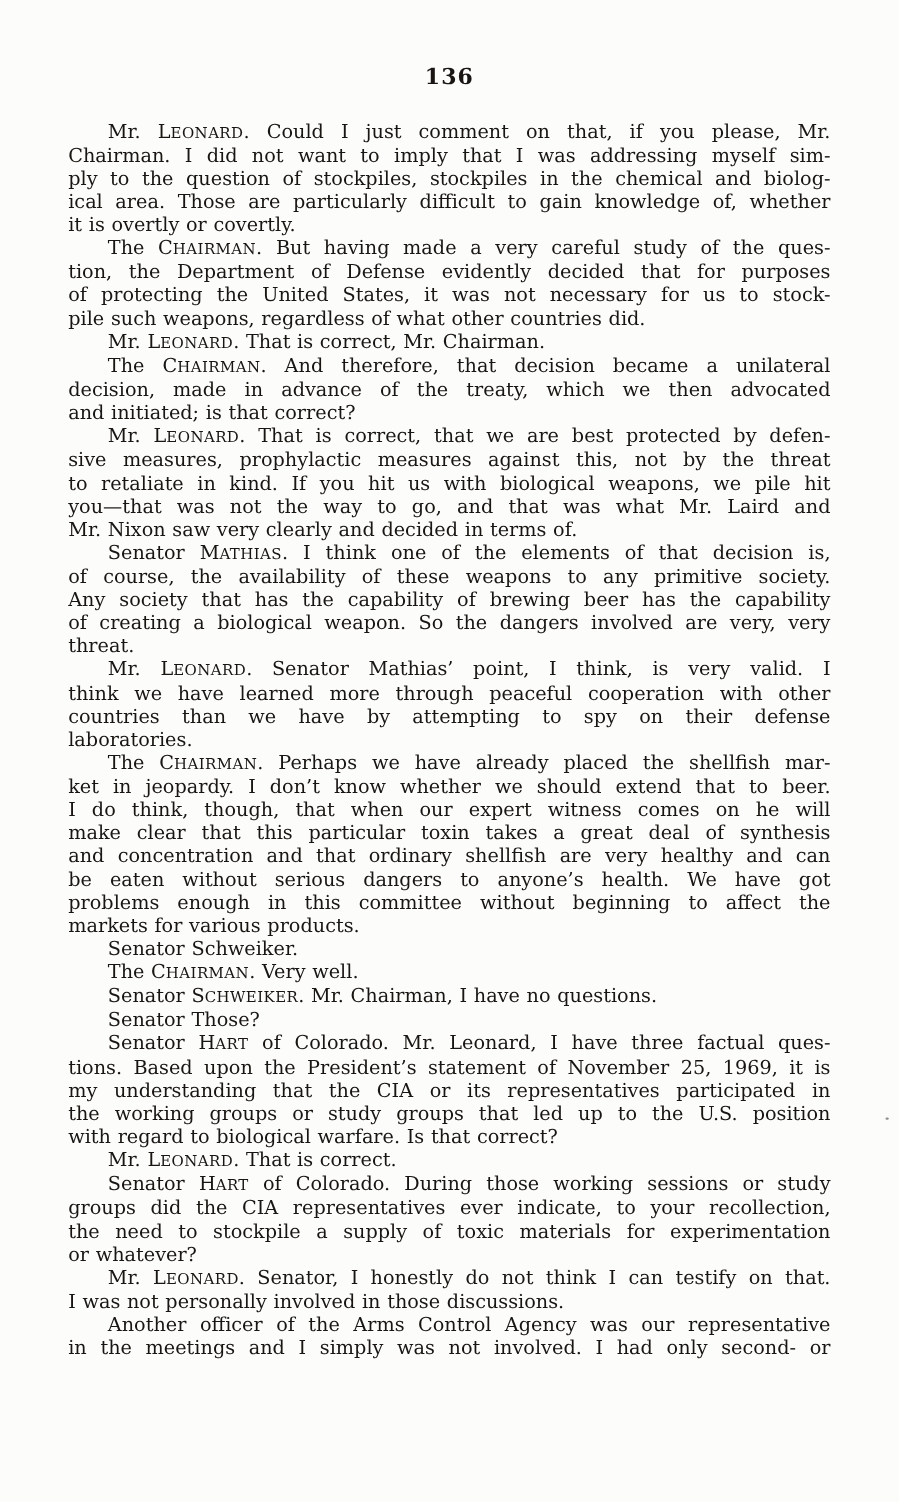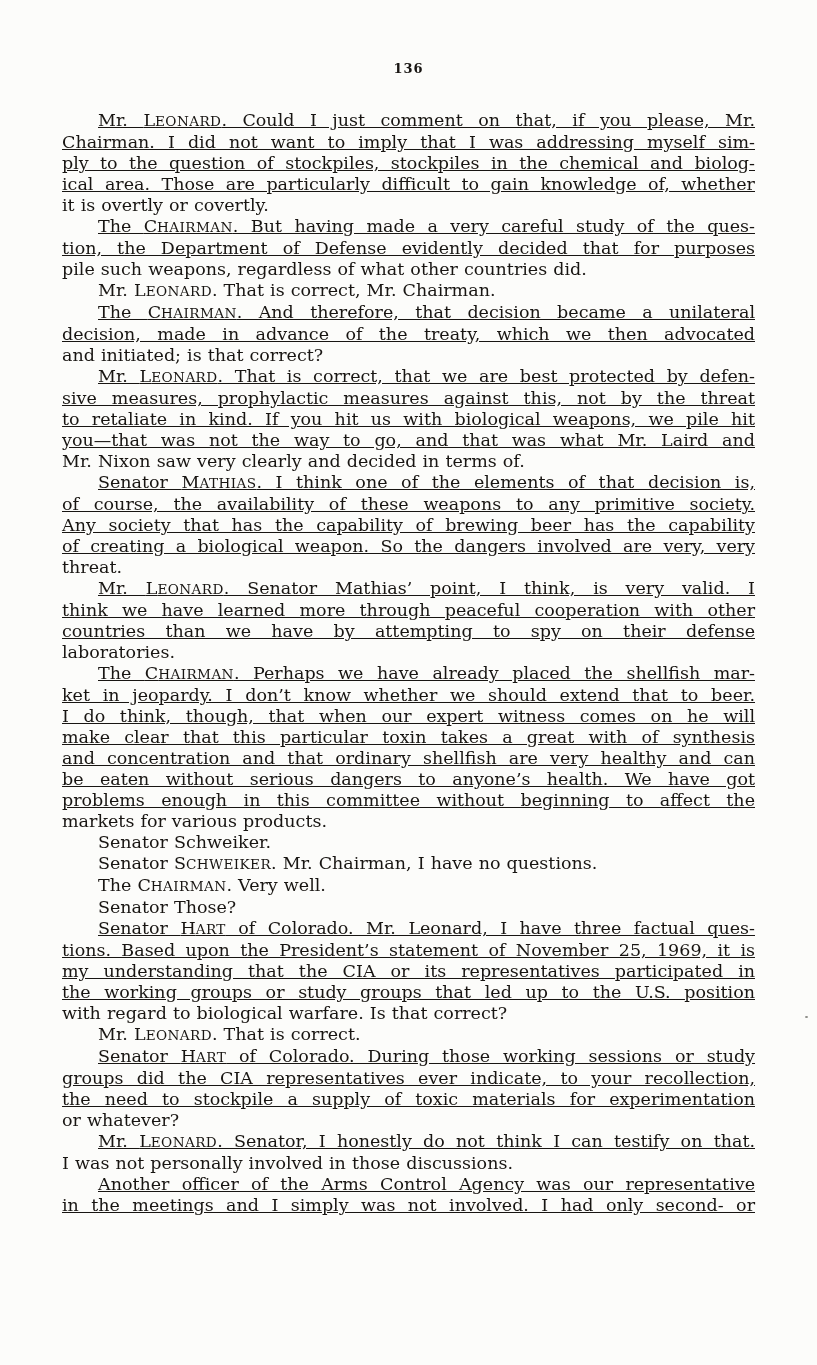--- a/index.html
+++ b/index.html
@@ -23,7 +23,7 @@
   .pagenum {
     padding-top: 56px;
     text-align: center;
-    font-size: 13px;
+    font-size: 20px;
     font-weight: bold;
     letter-spacing: 1px;
     line-height: 26px;

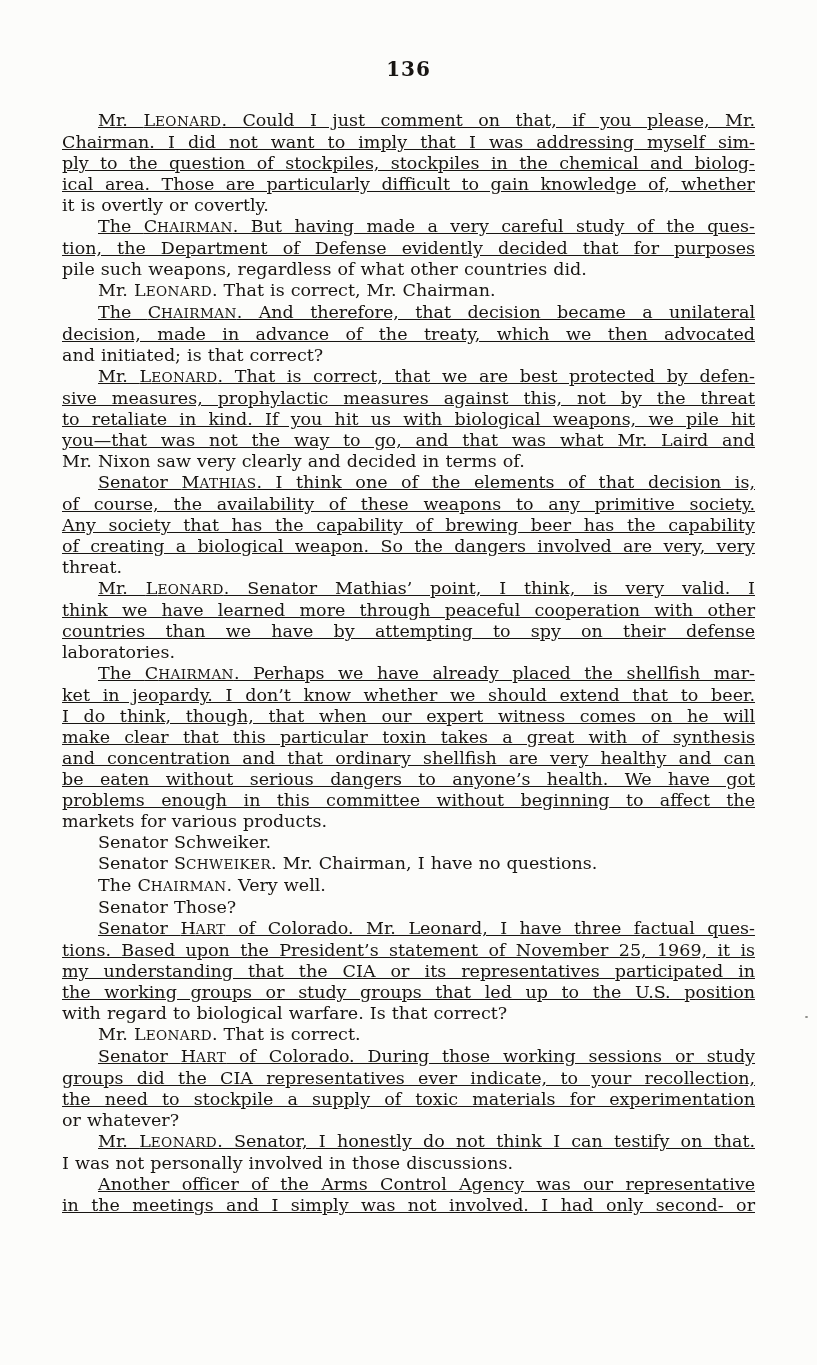--- a/index.html
+++ b/index.html
@@ -47,7 +47,6 @@
   .line.jfull {
     text-align: justify;
     text-align-last: justify;
-    text-decoration: underline;
   }
   .line.jlast {
     text-align: left;

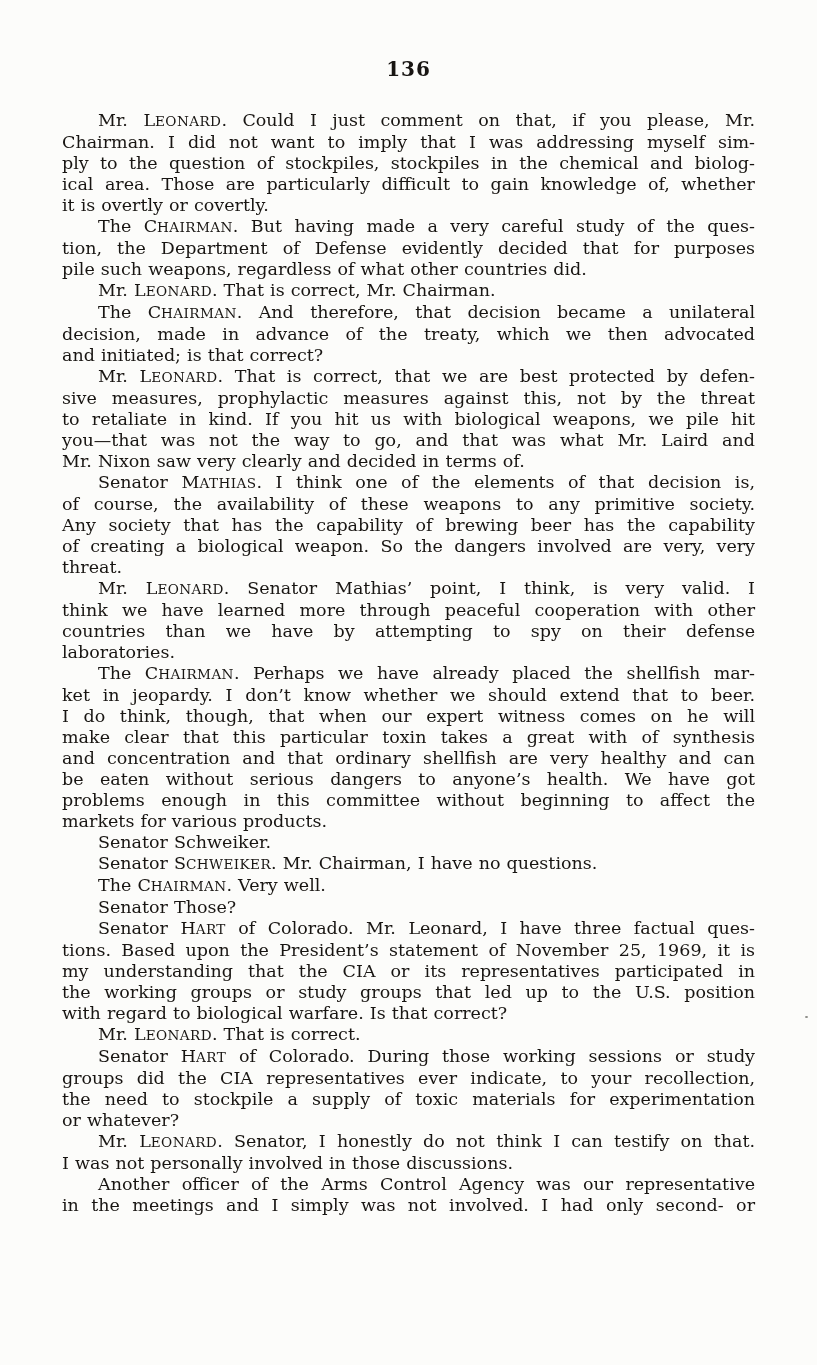--- a/index.html
+++ b/index.html
@@ -90,6 +90,7 @@
       <div class="para">
         <div class="line jfull first">The <span class="sc"><span class="sc-first">C</span><span class="sc-rest">HAIRMAN</span></span>. But having made a very careful study of the ques-</div>
         <div class="line jfull">tion, the Department of Defense evidently decided that for purposes</div>
+        <div class="line jfull">of protecting the United States, it was not necessary for us to stock-</div>
         <div class="line jlast">pile such weapons, regardless of what other countries did.</div>
       </div>
       <div class="para">

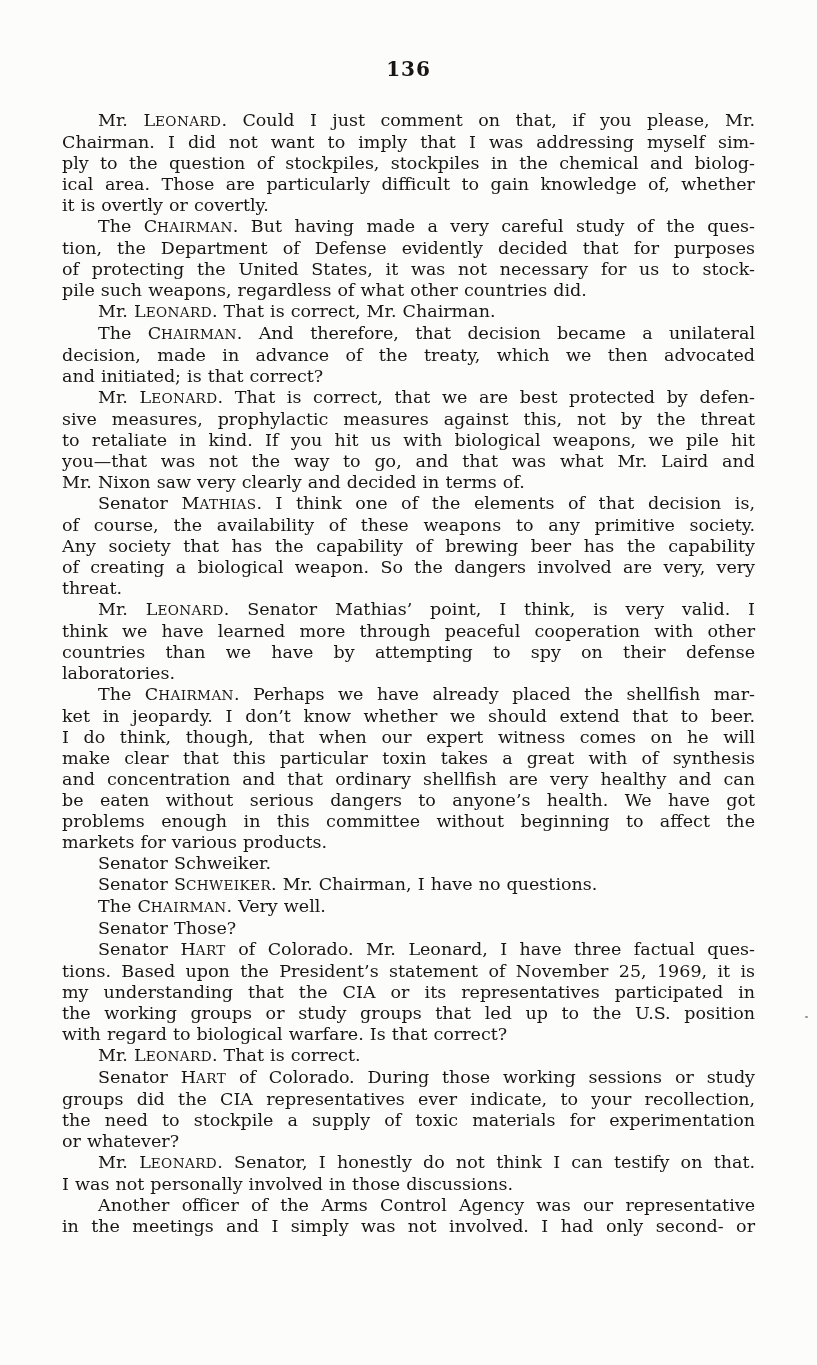--- a/index.html
+++ b/index.html
@@ -125,7 +125,7 @@
         <div class="line jfull first">The <span class="sc"><span class="sc-first">C</span><span class="sc-rest">HAIRMAN</span></span>. Perhaps we have already placed the shellfish mar-</div>
         <div class="line jfull">ket in jeopardy. I don’t know whether we should extend that to beer.</div>
         <div class="line jfull">I do think, though, that when our expert witness comes on he will</div>
-        <div class="line jfull">make clear that this particular toxin takes a great with of synthesis</div>
+        <div class="line jfull">make clear that this particular toxin takes a great deal of synthesis</div>
         <div class="line jfull">and concentration and that ordinary shellfish are very healthy and can</div>
         <div class="line jfull">be eaten without serious dangers to anyone’s health. We have got</div>
         <div class="line jfull">problems enough in this committee without beginning to affect the</div>

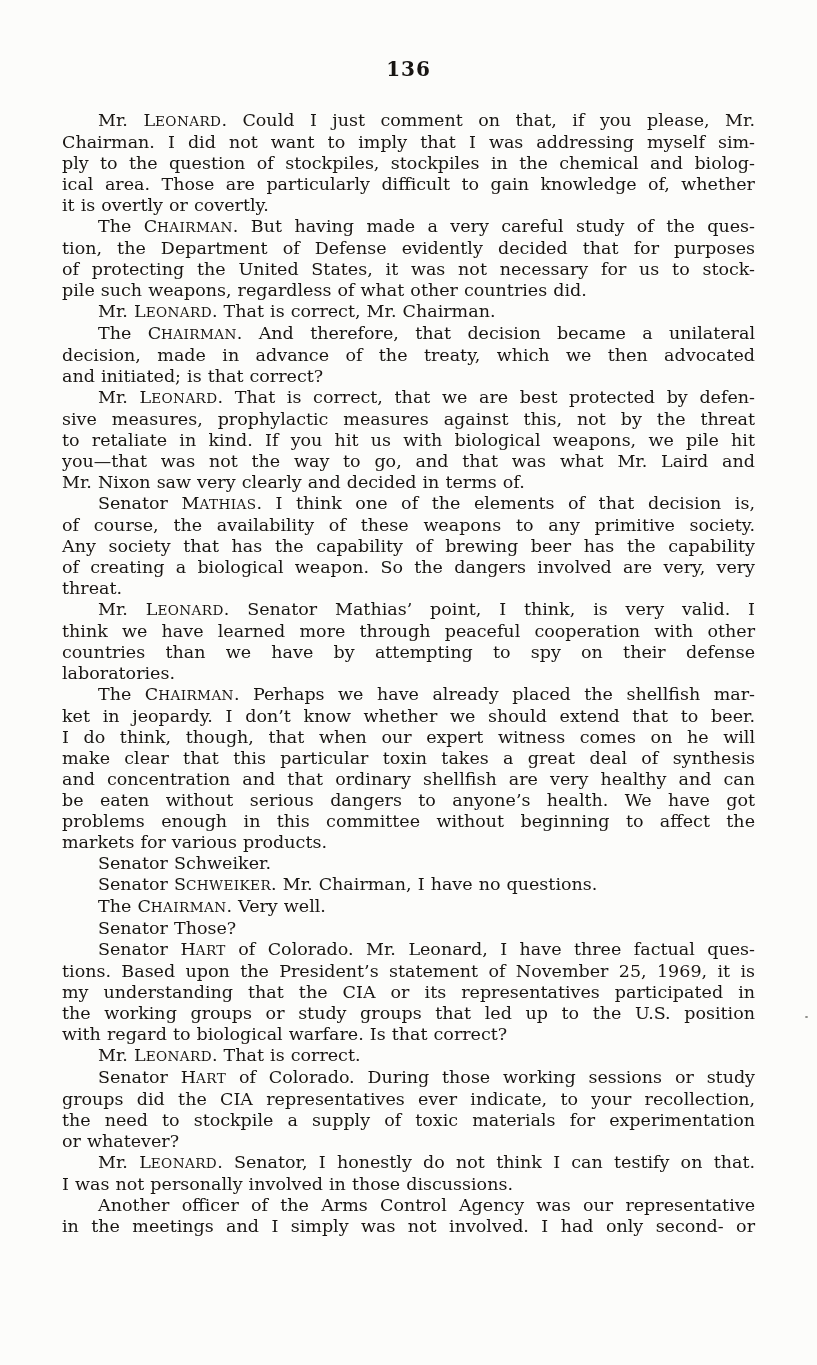--- a/index.html
+++ b/index.html
@@ -135,10 +135,10 @@
         <div class="line jlast first">Senator Schweiker.</div>
       </div>
       <div class="para">
-        <div class="line jlast first">Senator <span class="sc"><span class="sc-first">S</span><span class="sc-rest">CHWEIKER</span></span>. Mr. Chairman, I have no questions.</div>
+        <div class="line jlast first">The <span class="sc"><span class="sc-first">C</span><span class="sc-rest">HAIRMAN</span></span>. Very well.</div>
       </div>
       <div class="para">
-        <div class="line jlast first">The <span class="sc"><span class="sc-first">C</span><span class="sc-rest">HAIRMAN</span></span>. Very well.</div>
+        <div class="line jlast first">Senator <span class="sc"><span class="sc-first">S</span><span class="sc-rest">CHWEIKER</span></span>. Mr. Chairman, I have no questions.</div>
       </div>
       <div class="para">
         <div class="line jlast first">Senator Those?</div>

